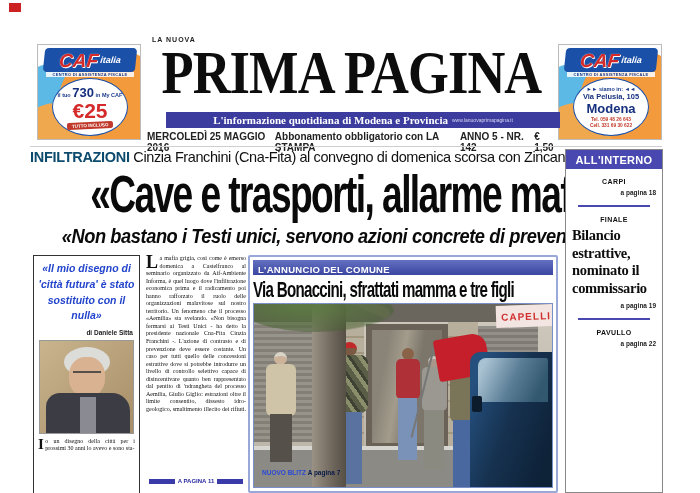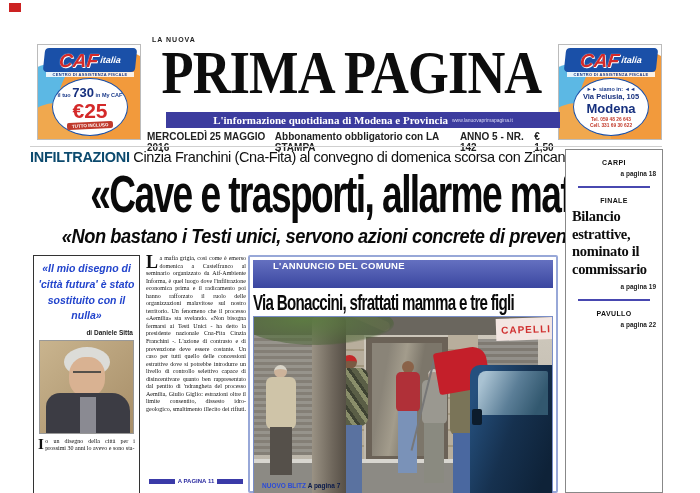--- a/index.html
+++ b/index.html
@@ -347,6 +347,9 @@
   </div>
 
   <div id="sidebar" class="abs">
+    <div id="sidebar-bar">
+      <span>ALL'INTERNO</span>
+    </div>
 
     <div class="sb-item">
       <div class="sb-section">CARPI</div>

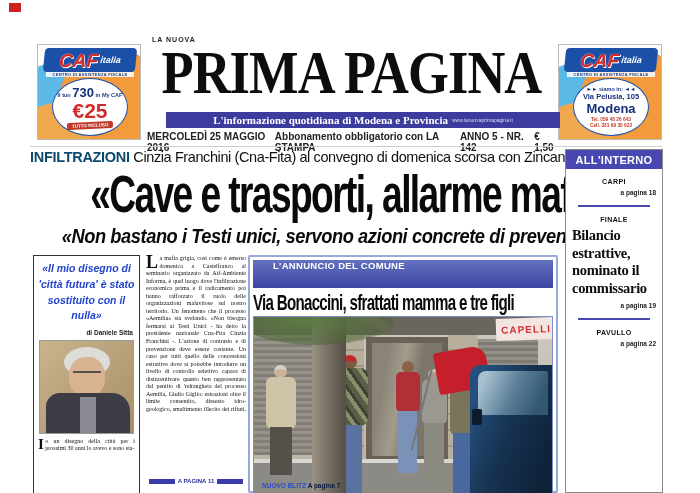--- a/index.html
+++ b/index.html
@@ -115,8 +115,8 @@
   
   #col-main { left:248px; top:255px; width:310px; height:238px; border:2px solid #98a8d8;
     border-radius:2px; padding:3px; background:#fff; }
-  #ann-bar { height:28px; background:linear-gradient(to bottom,#6470c0,#3a46a0);
-    display:flex; align-items:flex-start; padding-left:20px; }
+  #ann-bar { height:15px; background:linear-gradient(to bottom,#6470c0,#3a46a0);
+    display:flex; align-items:flex-end; padding-left:5px; }
   #ann-kicker { color:#fff; font-family:"Liberation Sans",sans-serif; font-size:9.5px;
     font-weight:bold; letter-spacing:.3px; }
   #ann-headline-wrap { margin:2px 0 2px 0; height:24px;text-decoration:underline; }

